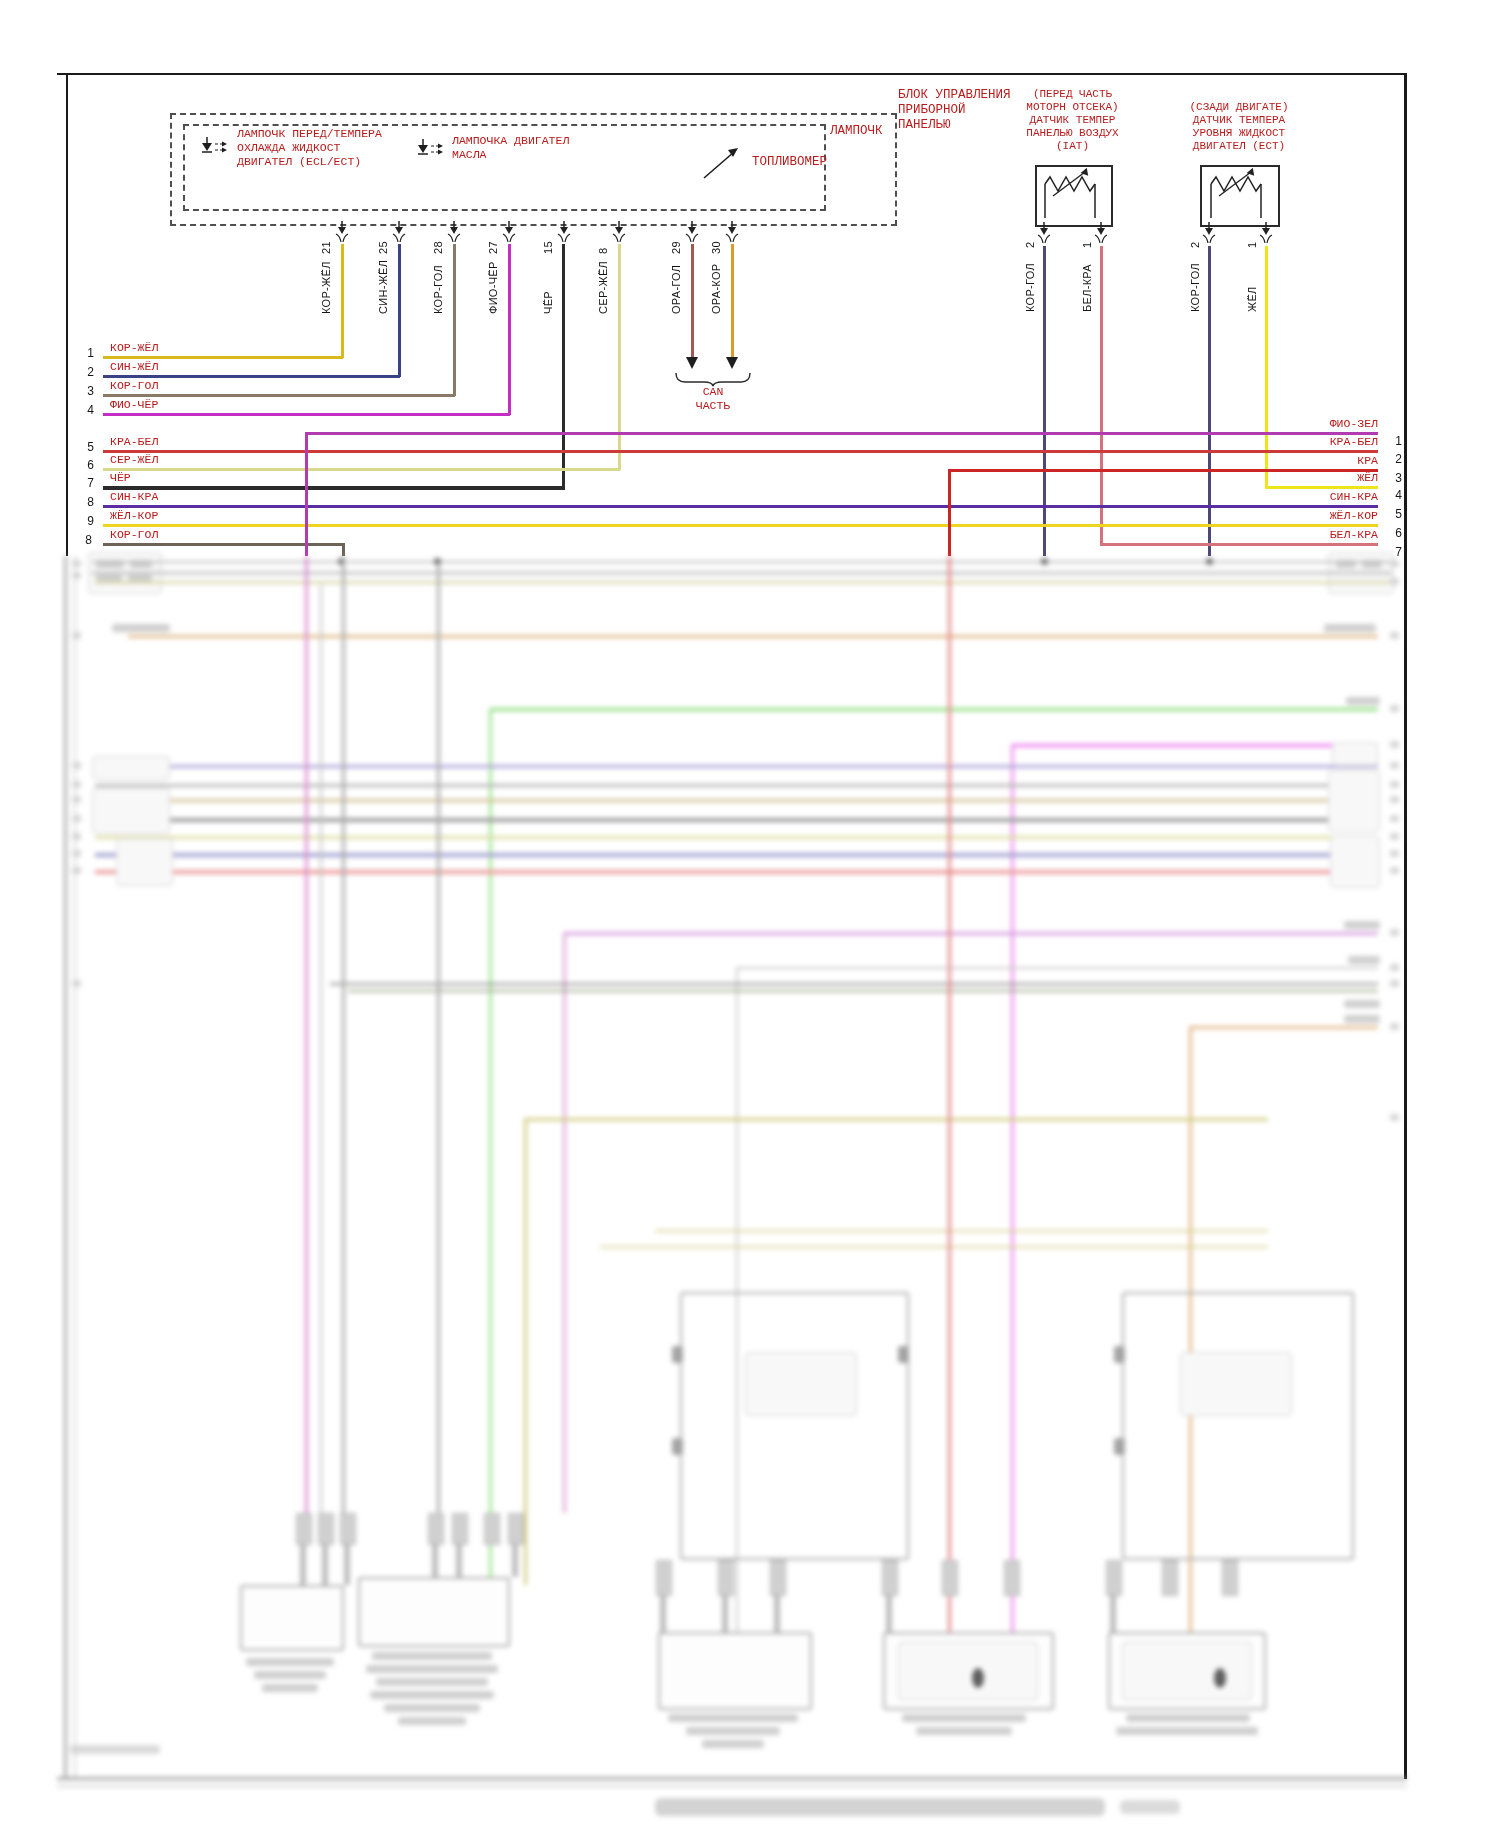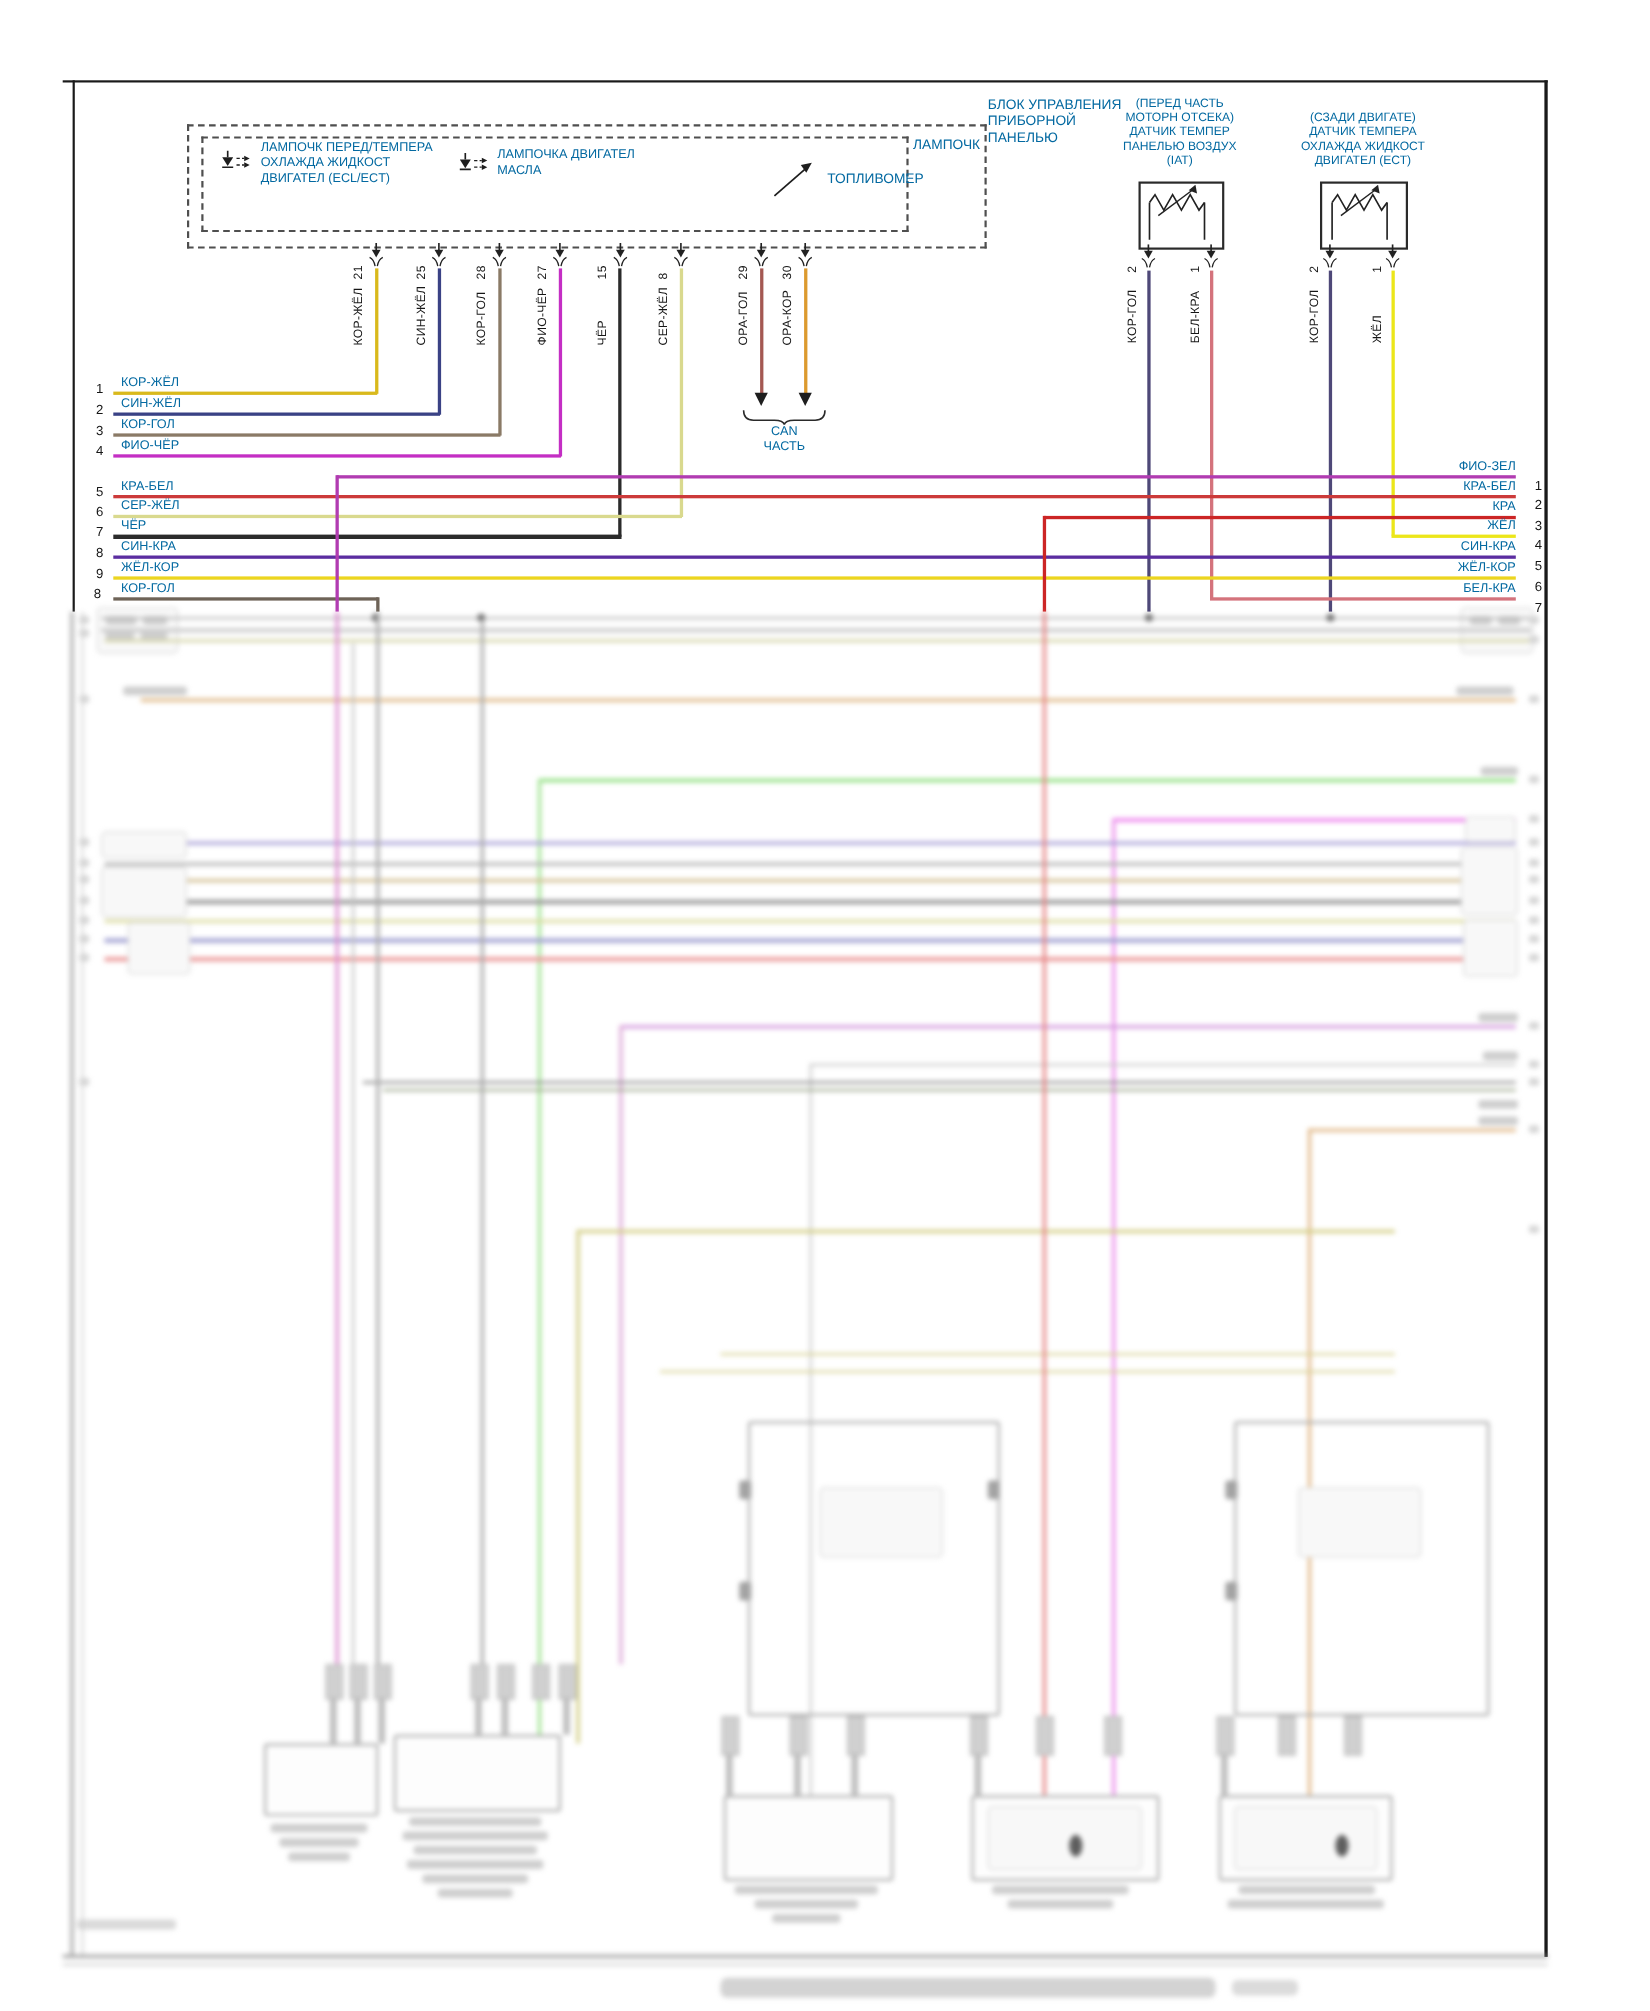--- a/index.html
+++ b/index.html
@@ -8,7 +8,7 @@
   .hl,.vl,.blk{position:absolute;}
   .dashbox{position:absolute;border:2px dashed #4f4f4f;background:transparent;}
   .solidbox{position:absolute;border:2px solid #2a2a2a;background:#fff;}
-  .lbl{position:absolute;color:#0369a1;font-size:11.5px;line-height:14px;white-space:pre-line;}
+  .lbl{position:absolute;color:#b91c1c;font-size:11.5px;line-height:14px;white-space:pre-line;font-family:Liberation Mono, monospace;}
   .lbl.big{font-size:12.5px;line-height:15px;}
   .lbl.ctr{text-align:center;}
   .lbl.rt{text-align:right;}

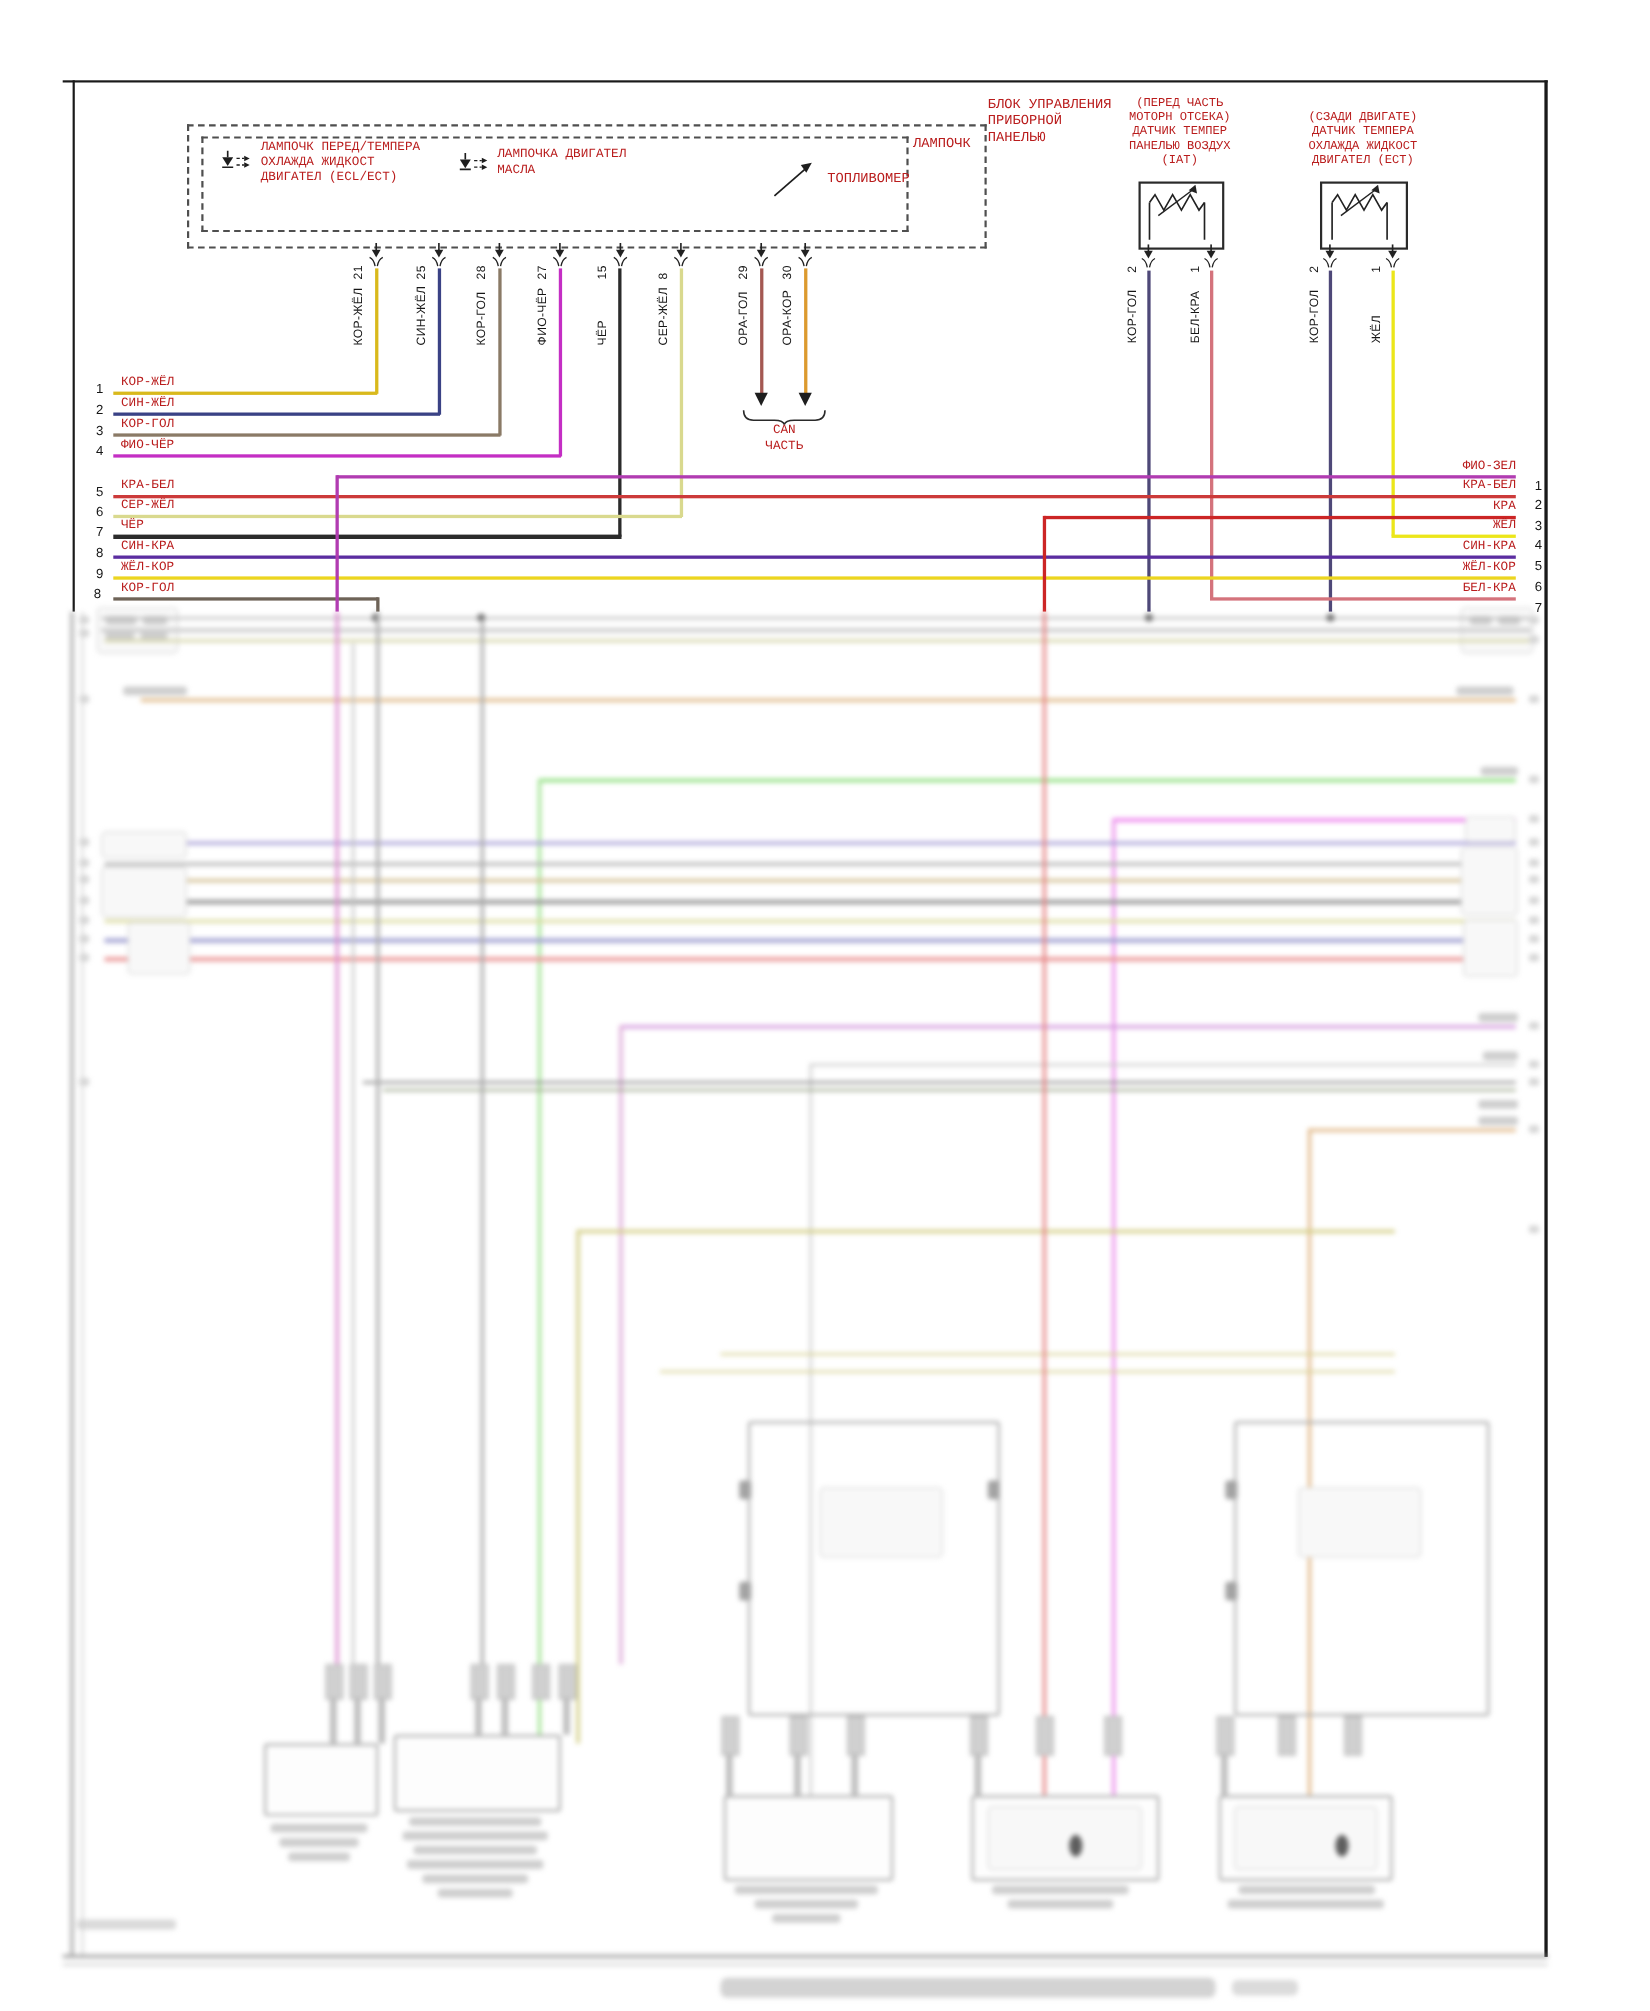--- a/index.html
+++ b/index.html
@@ -195,7 +195,7 @@
 
   <div class="lbl ctr" style="left:1165px;top:101px;width:148px;font-size:11px;line-height:13px;">(СЗАДИ ДВИГАТЕ)
 ДАТЧИК ТЕМПЕРА
-ОХЛАЖДА ЖИДКОСТ
+УРОВНЯ ЖИДКОСТ
 ДВИГАТЕЛ (ЕСТ)</div>
   <div class="solidbox" style="left:1200px;top:165px;width:76px;height:58px;"></div>
   <svg class="pin-svg" style="left:1203px;top:168px;" width="70" height="53" viewBox="0 0 70 53">

